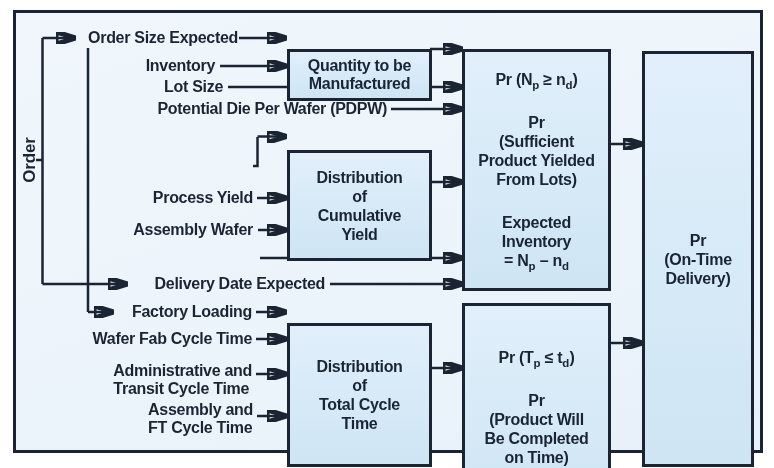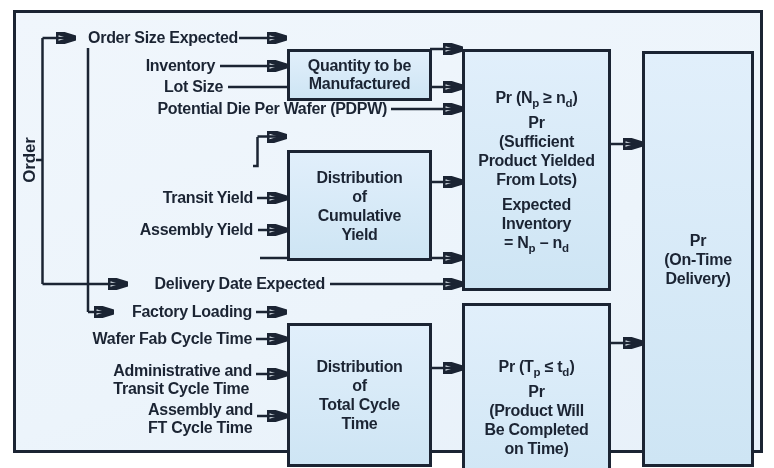--- a/index.html
+++ b/index.html
@@ -30,7 +30,7 @@
     margin-top:24px;
   }
   .box .block{white-space:pre-line;}
-  .box .stack{display:flex;flex-direction:column;align-items:center;gap:6px;}
+  .box .stack{display:flex;flex-direction:column;align-items:center;gap:24px;}
   .lbl{
     position:absolute;font-size:16px;line-height:18px;letter-spacing:-0.3px;
     white-space:pre-line;transform:translateY(-50%);

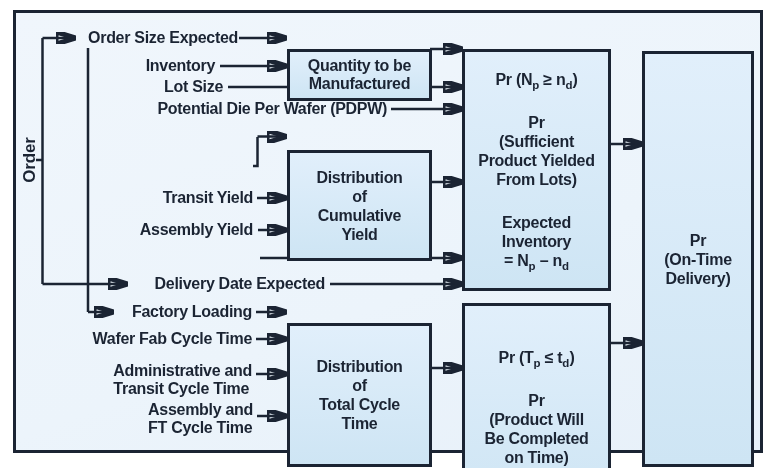--- a/index.html
+++ b/index.html
@@ -92,7 +92,7 @@
   <div class="lbl" style="right:559px;top:66px">Inventory</div>
   <div class="lbl" style="right:551px;top:87px">Lot Size</div>
   <div class="lbl" style="right:387px;top:109px">Potential Die Per Wafer (PDPW)</div>
-  <div class="lbl" style="right:521px;top:198px">Transit Yield</div>
+  <div class="lbl" style="right:521px;top:198px">Process Yield</div>
   <div class="lbl" style="right:521px;top:230px">Assembly Yield</div>
   <div class="lbl" style="right:449px;top:284px">Delivery Date Expected</div>
   <div class="lbl" style="right:522px;top:312px">Factory Loading</div>

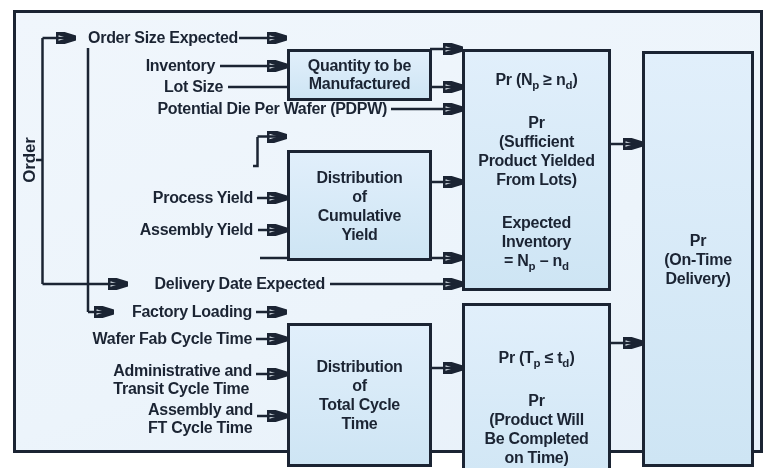--- a/index.html
+++ b/index.html
@@ -93,7 +93,7 @@
   <div class="lbl" style="right:551px;top:87px">Lot Size</div>
   <div class="lbl" style="right:387px;top:109px">Potential Die Per Wafer (PDPW)</div>
   <div class="lbl" style="right:521px;top:198px">Process Yield</div>
-  <div class="lbl" style="right:521px;top:230px">Assembly Yield</div>
+  <div class="lbl" style="right:521px;top:230px">Assembly Wafer</div>
   <div class="lbl" style="right:449px;top:284px">Delivery Date Expected</div>
   <div class="lbl" style="right:522px;top:312px">Factory Loading</div>
   <div class="lbl" style="right:522px;top:339px">Wafer Fab Cycle Time</div>

